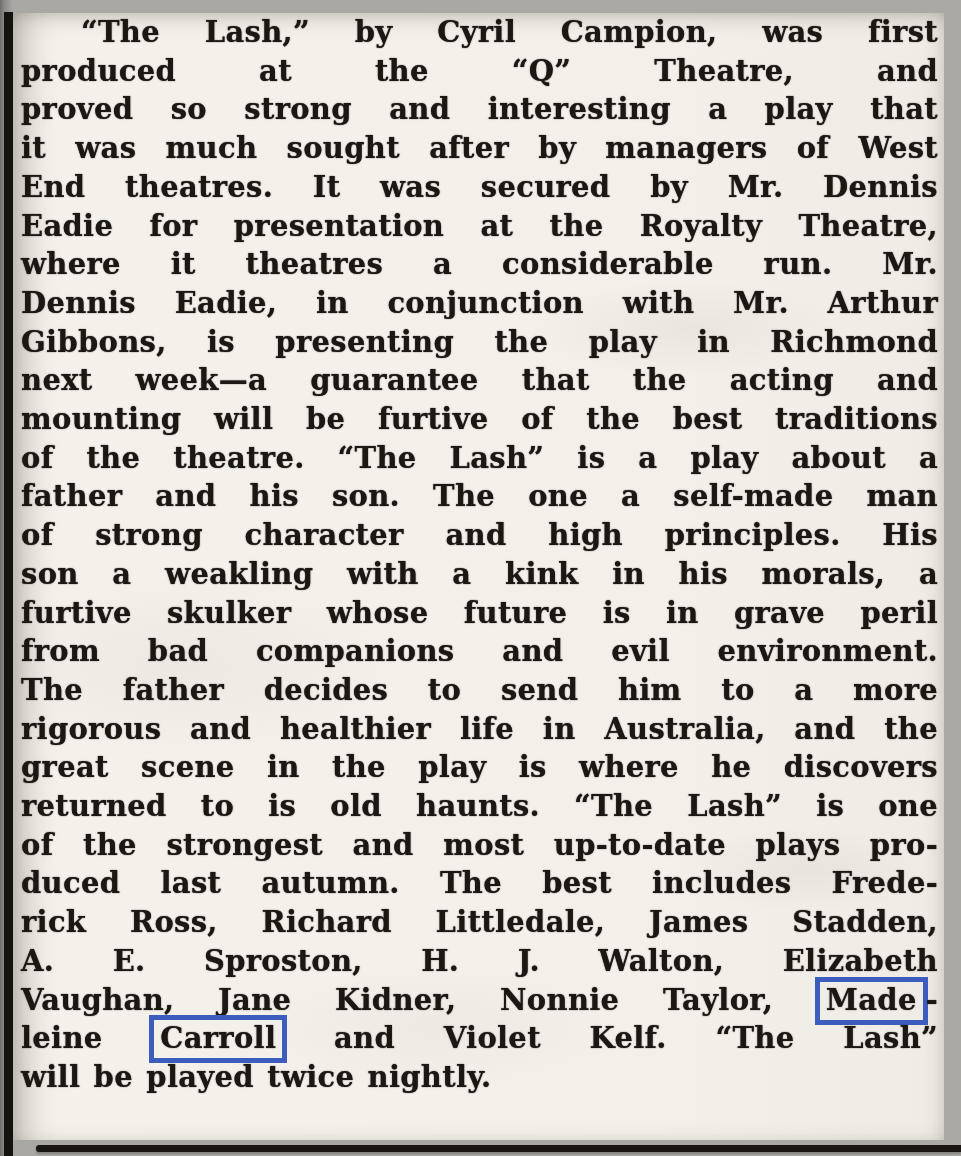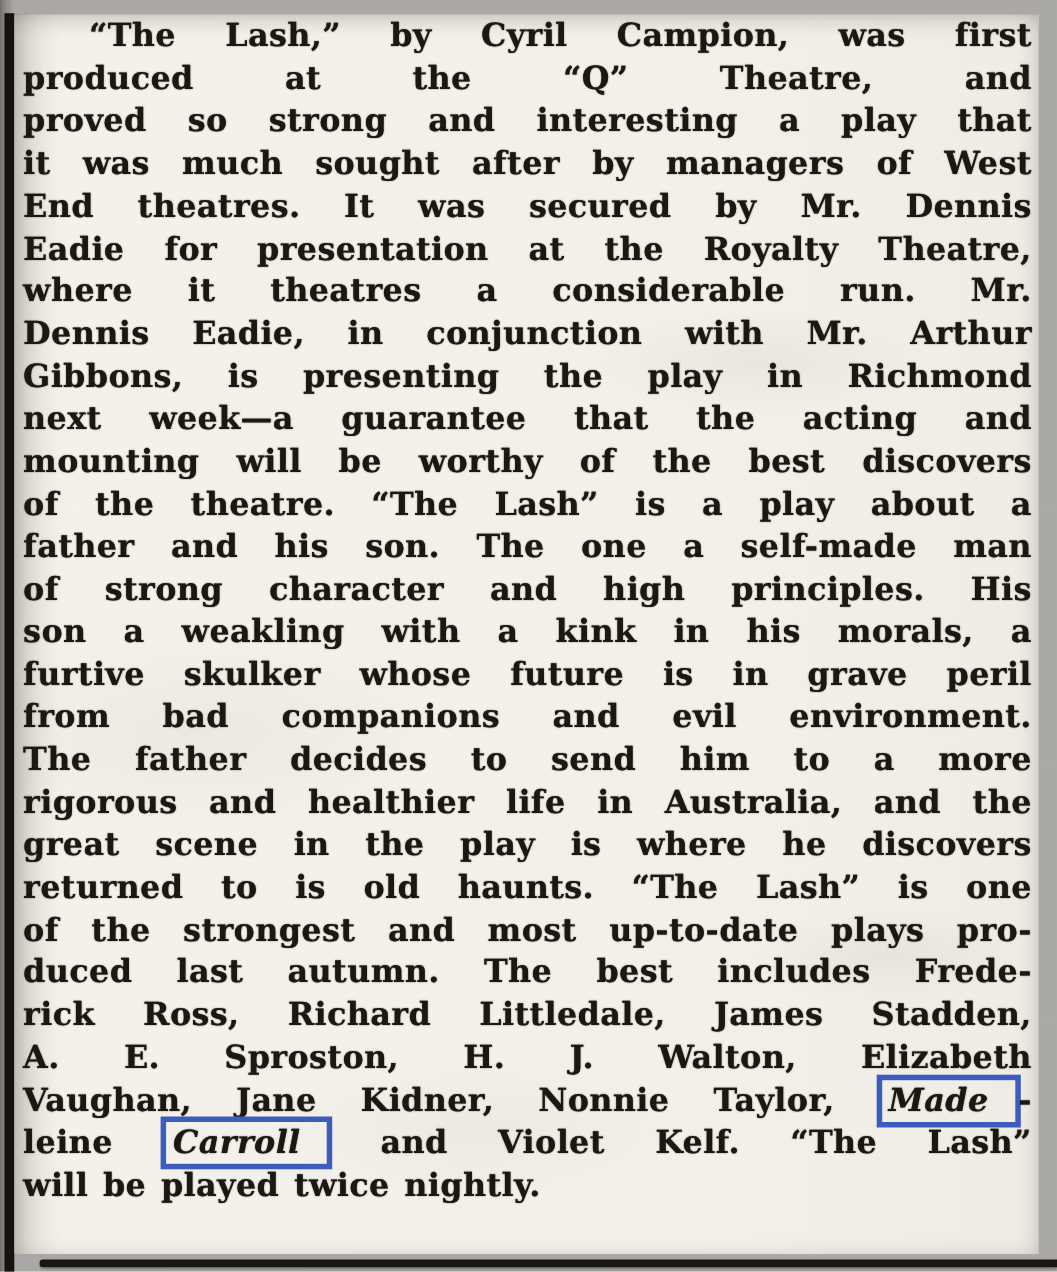--- a/index.html
+++ b/index.html
@@ -108,7 +108,7 @@
         <div class="line"><span>Dennis Eadie, in conjunction with Mr. Arthur</span></div>
         <div class="line"><span>Gibbons, is presenting the play in Richmond</span></div>
         <div class="line"><span>next week—a guarantee that the acting and</span></div>
-        <div class="line"><span>mounting will be worthy of the best discovers</span></div>
+        <div class="line"><span>mounting will be furtive of the best traditions</span></div>
         <div class="line"><span>of the theatre. “The Lash” is a play about a</span></div>
         <div class="line"><span>father and his son. The one a self-made man</span></div>
         <div class="line"><span>of strong character and high principles. His</span></div>

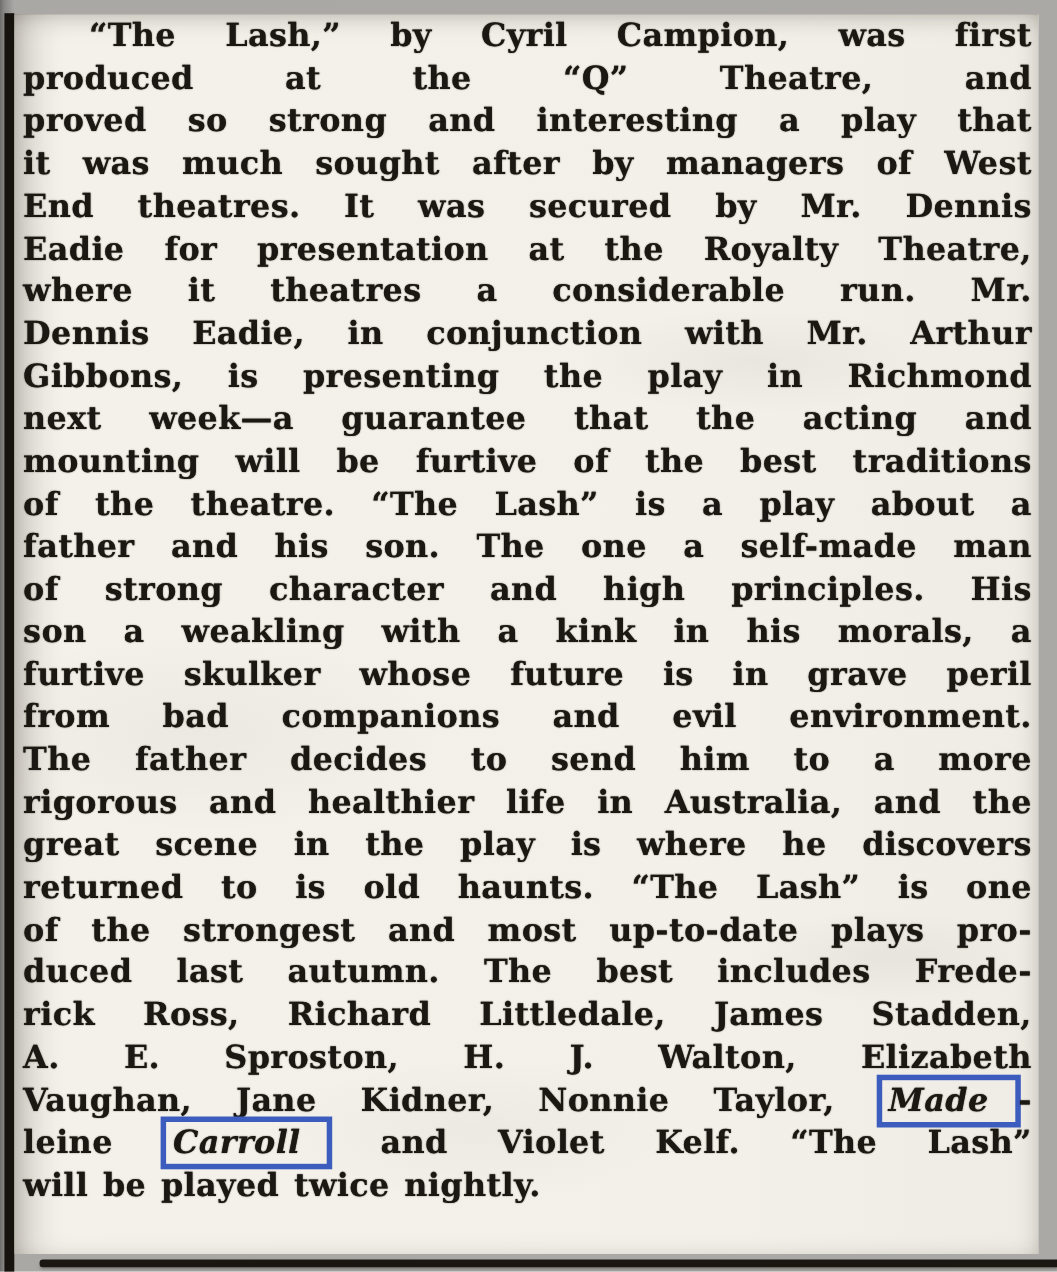--- a/index.html
+++ b/index.html
@@ -83,9 +83,8 @@
   }
   .hl {
     border: 5px solid #3c5cbe;
-    padding: 1px 24px 3px 6px;
+    padding: 1px 6px 3px 6px;
     margin: -5px -2px;
-    font-style: italic;
   }
 </style>
 </head>

